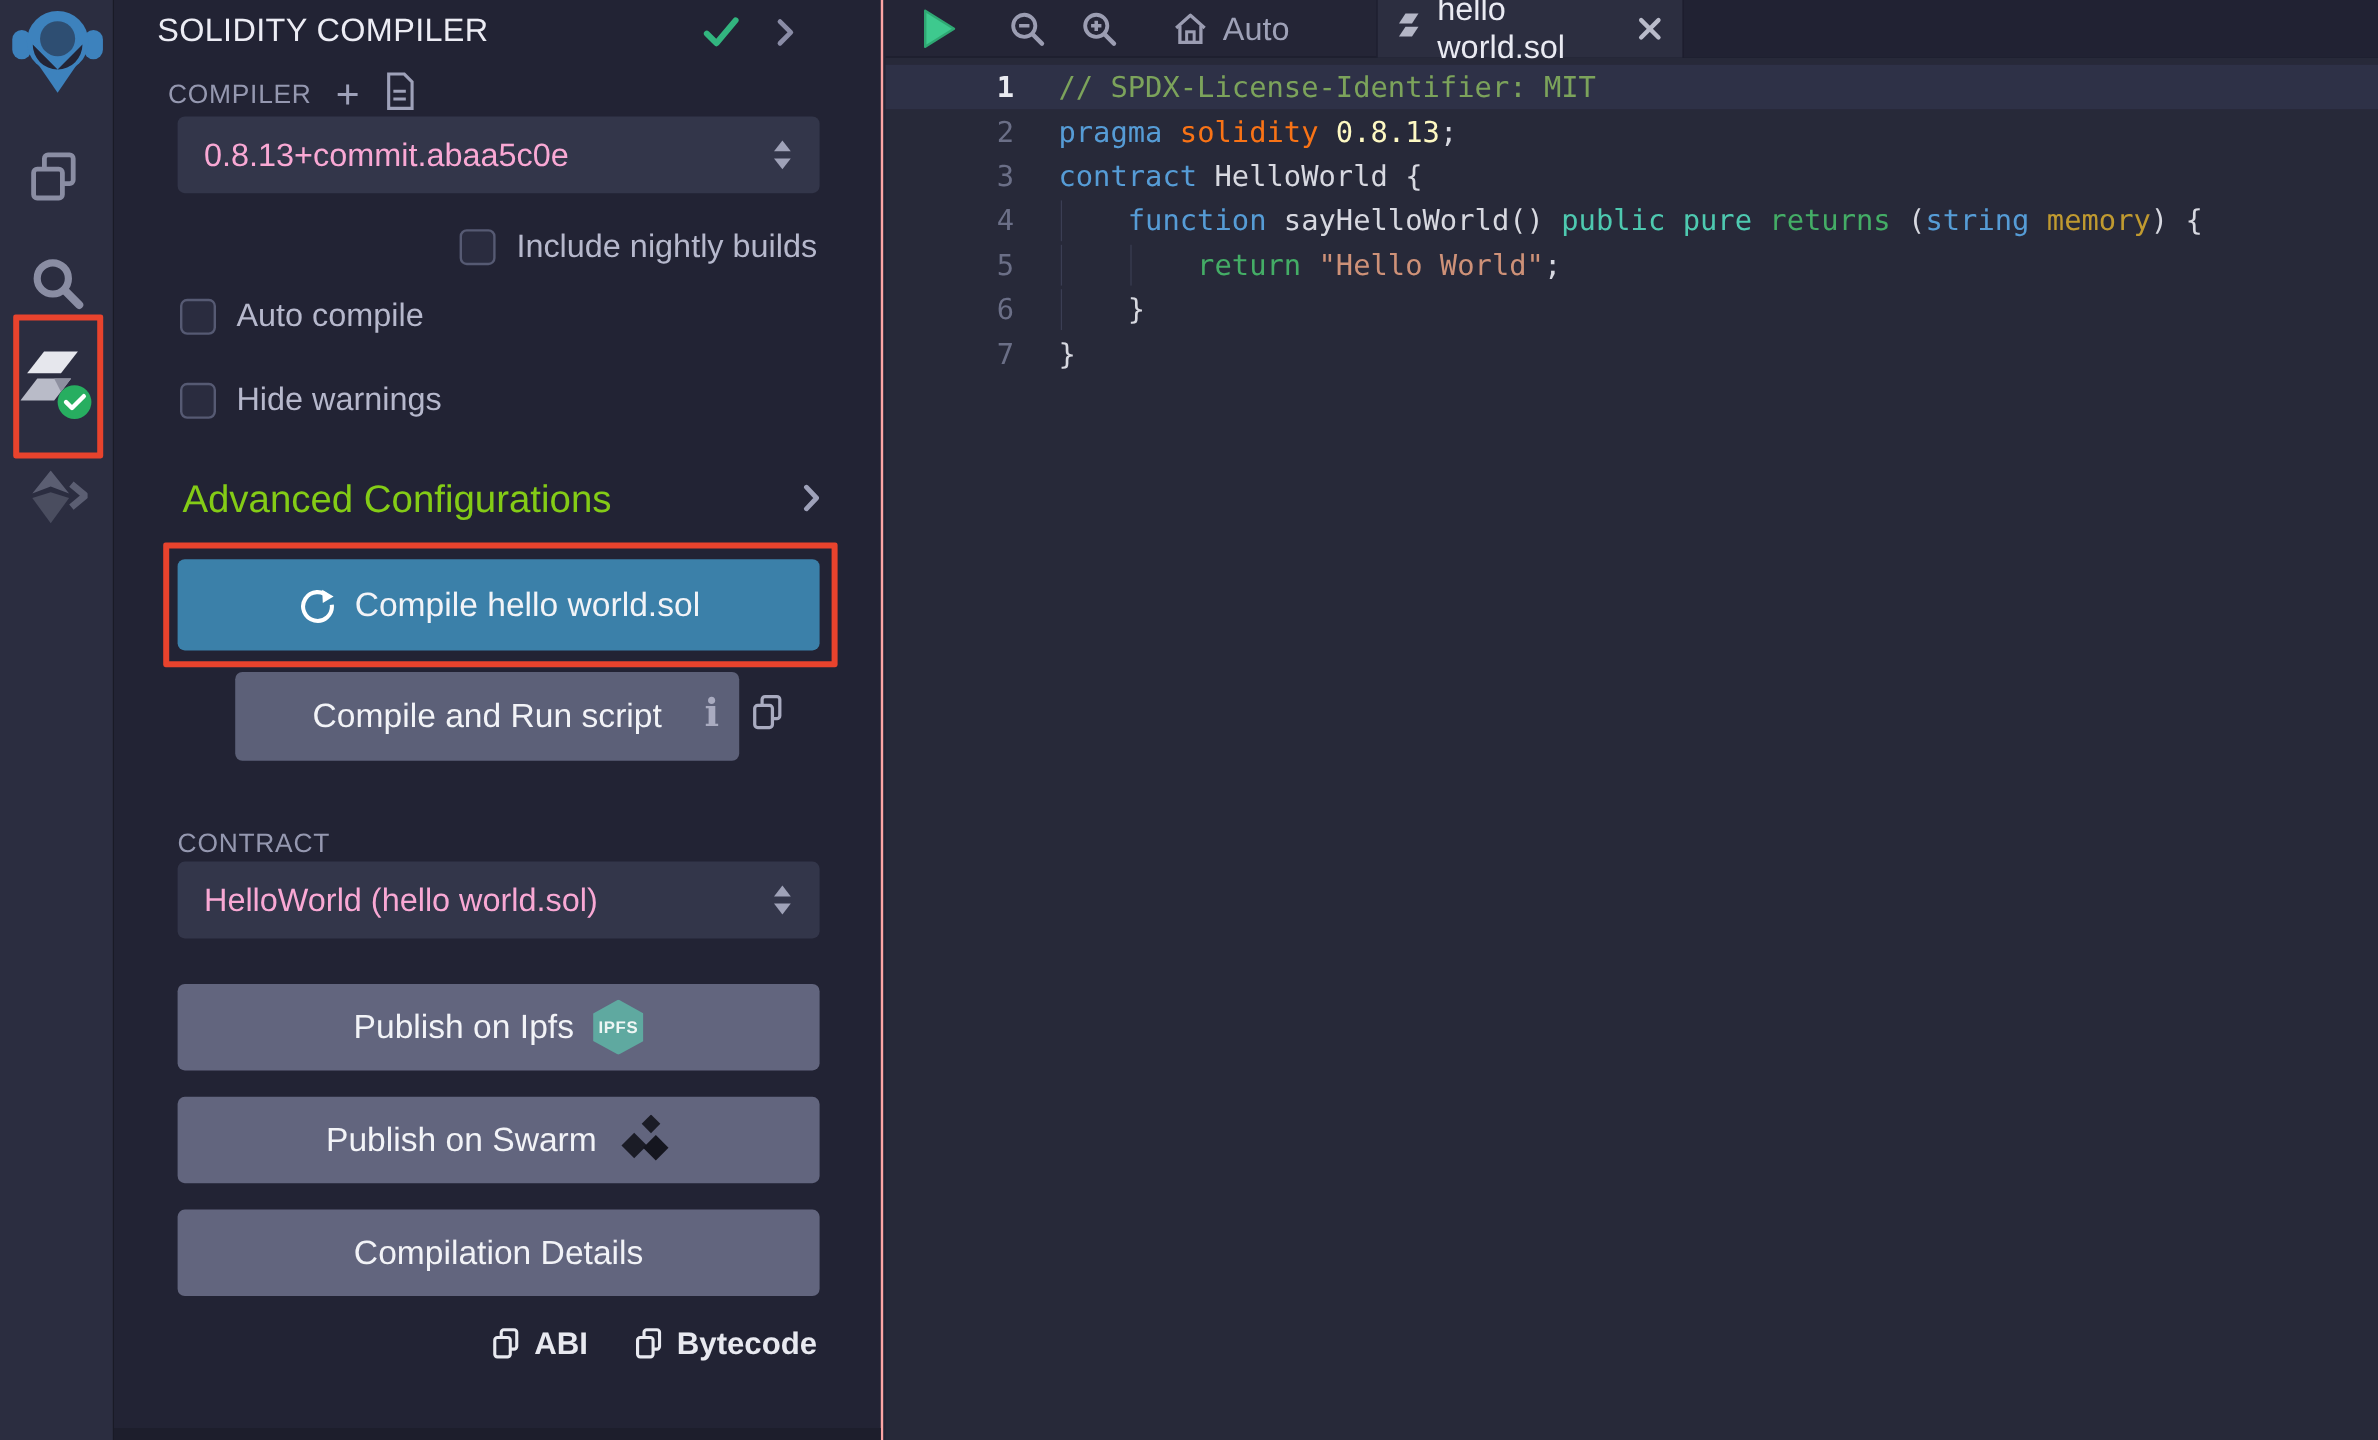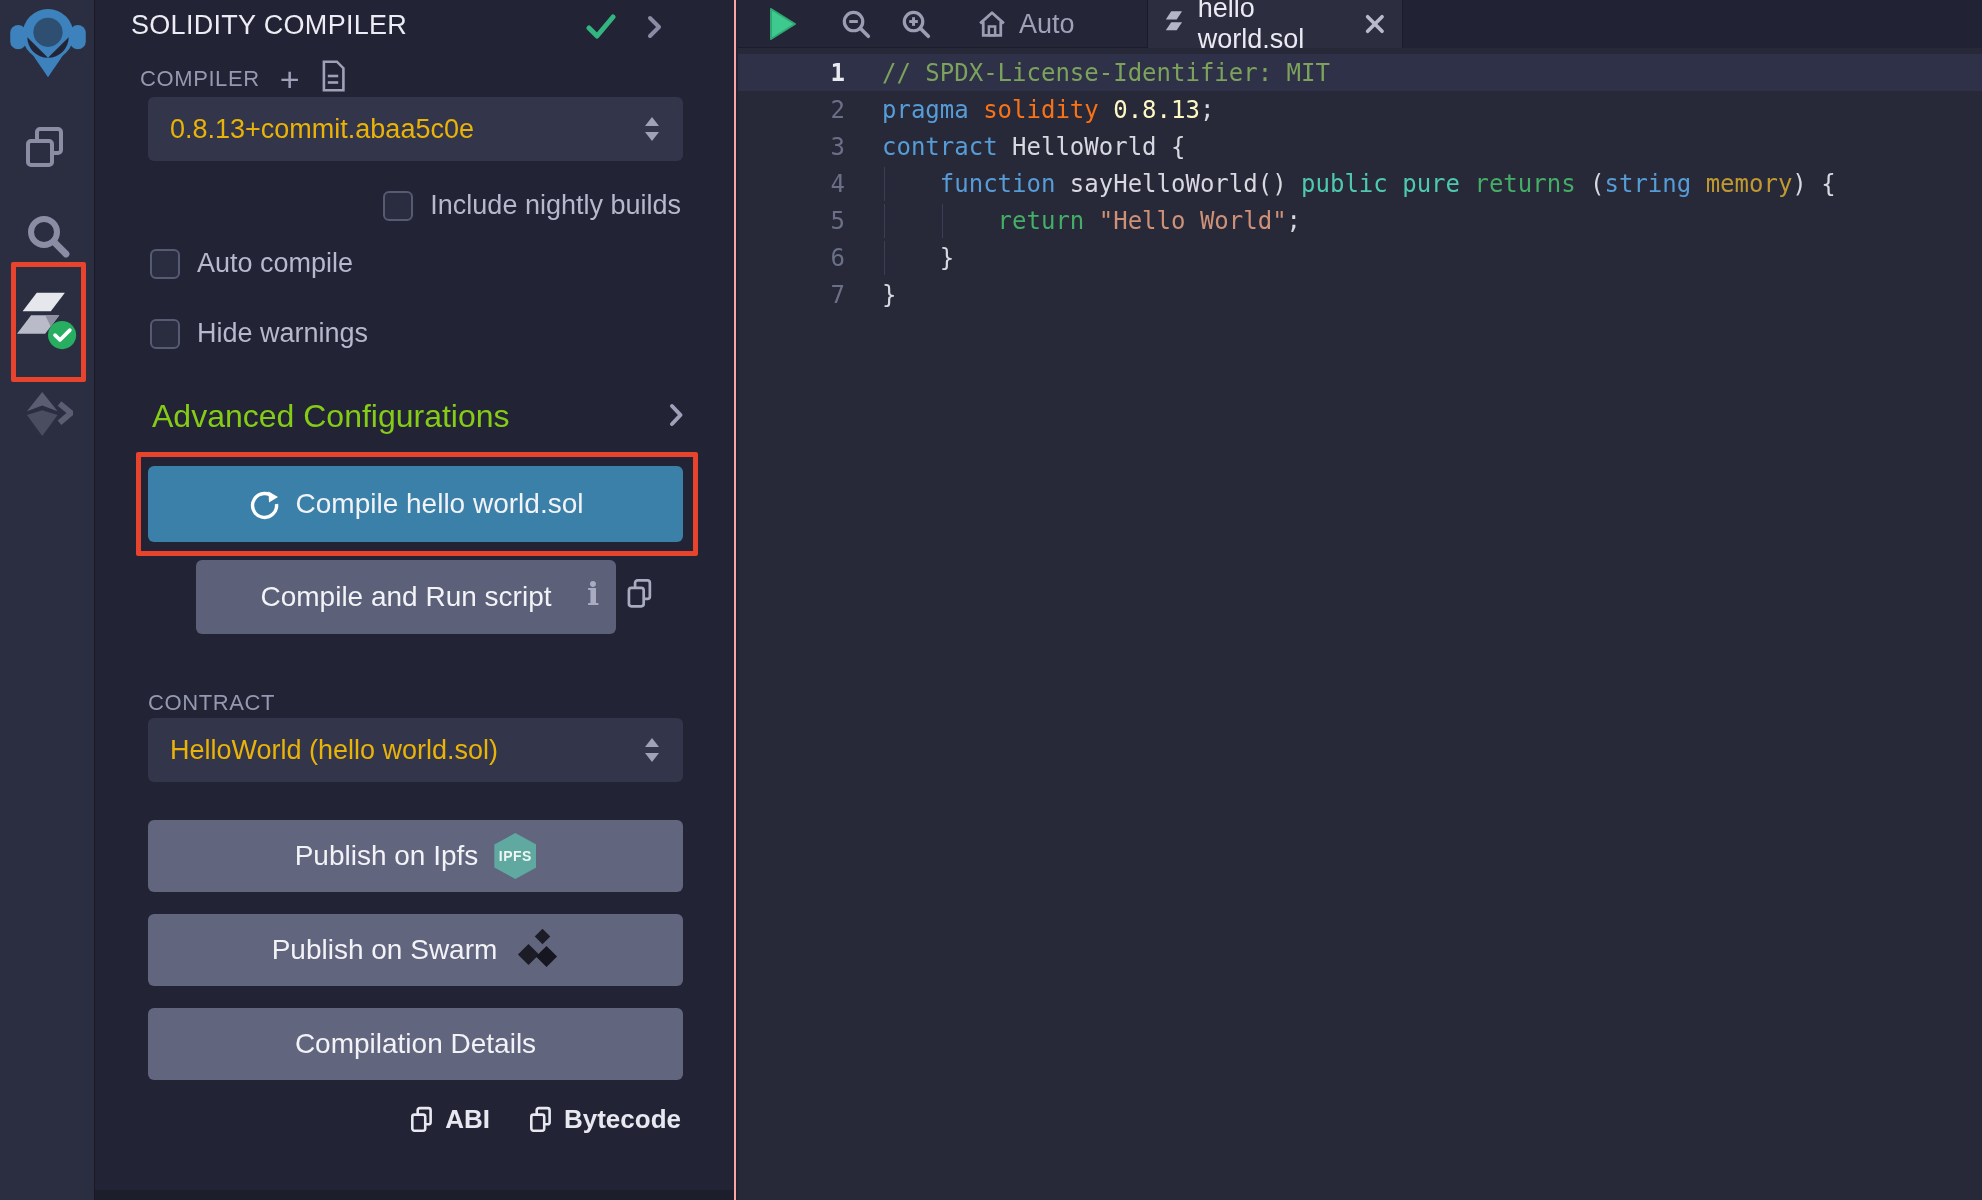--- a/index.html
+++ b/index.html
@@ -27,7 +27,7 @@
 
   .select-box { position:absolute; left:53px; width:535px; height:64px; background:#33364a;
                 border-radius:6px; display:flex; align-items:center; padding:16px 22px;
-                color:#eab308; font-size:27px; cursor:pointer; }
+                color:#f9a8d4; font-size:27px; cursor:pointer; }
   .select-box .caret { margin-left:auto; }
   .sel-version { top:97px; }
   .sel-contract { top:718px; }

